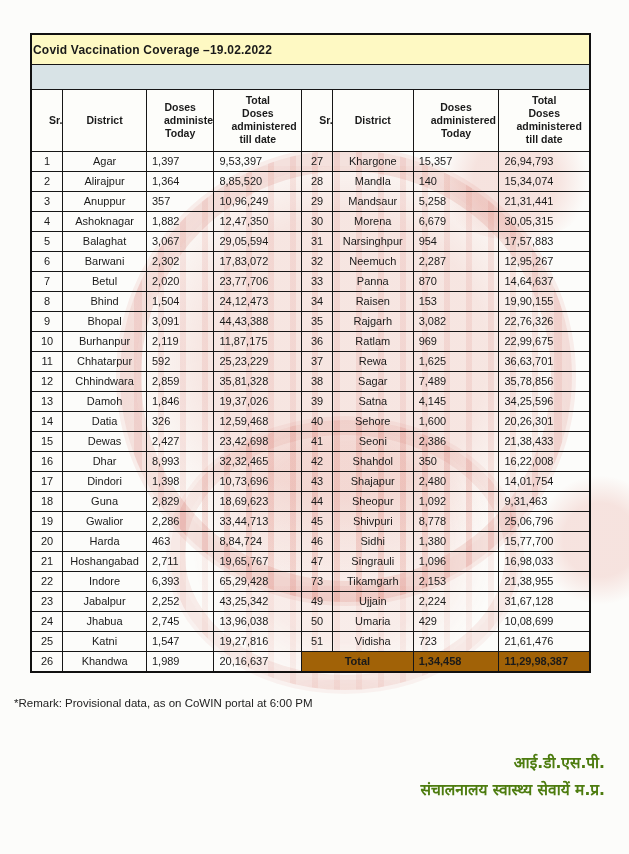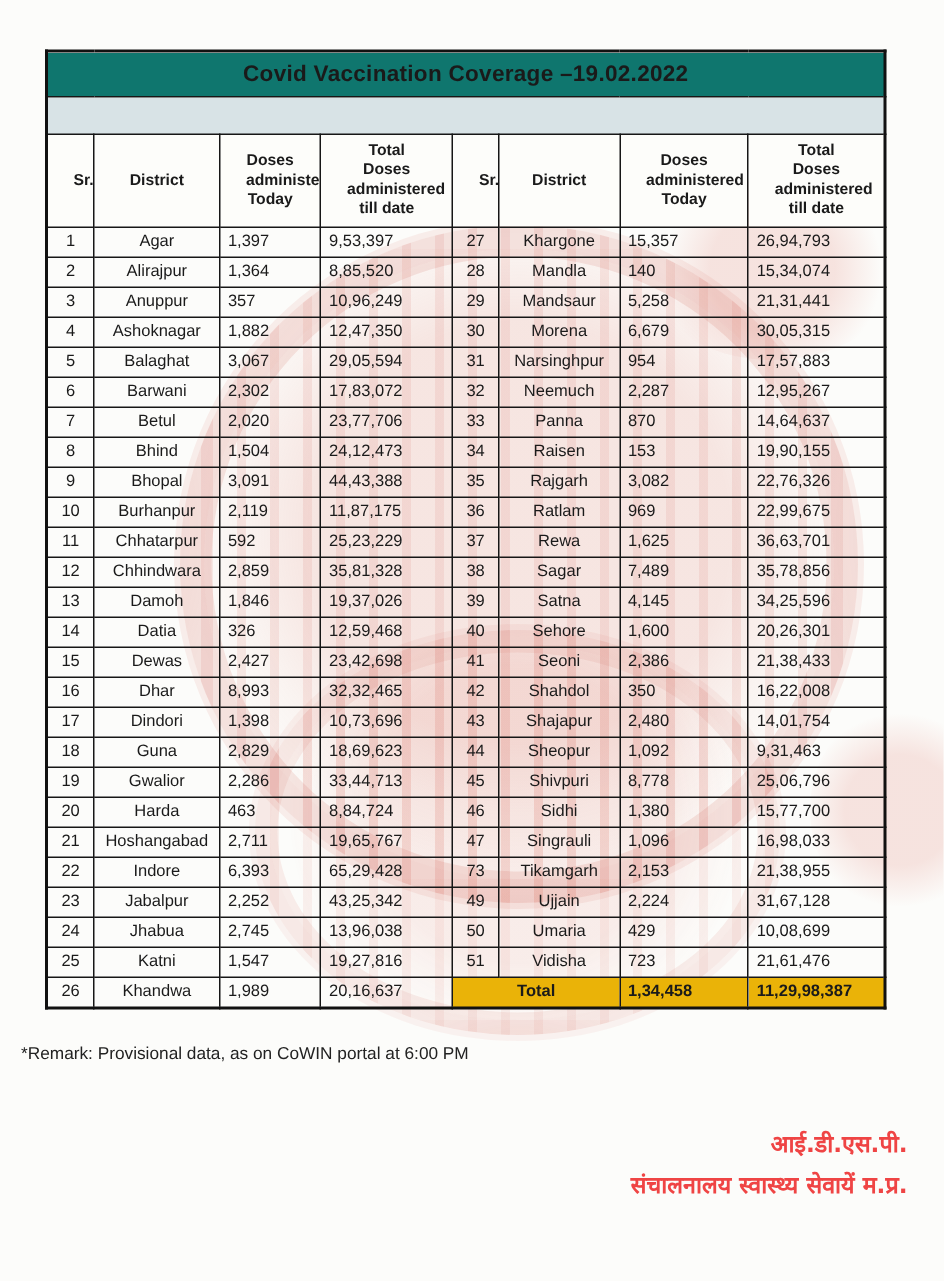--- a/index.html
+++ b/index.html
@@ -32,8 +32,8 @@
   }
   th,td{border:1px solid #161616;overflow:hidden;white-space:nowrap;}
   .title-row td{
-    background:#0f766e;text-align:center;font-weight:bold;
-    font-size:15px;height:27px;letter-spacing:.2px;
+    background:#fef9c3;text-align:left;font-weight:bold;
+    font-size:12px;height:27px;letter-spacing:.2px;
   }
   .spacer-row td{background:#d8e3e6;height:22px;}
   thead th.colhead{

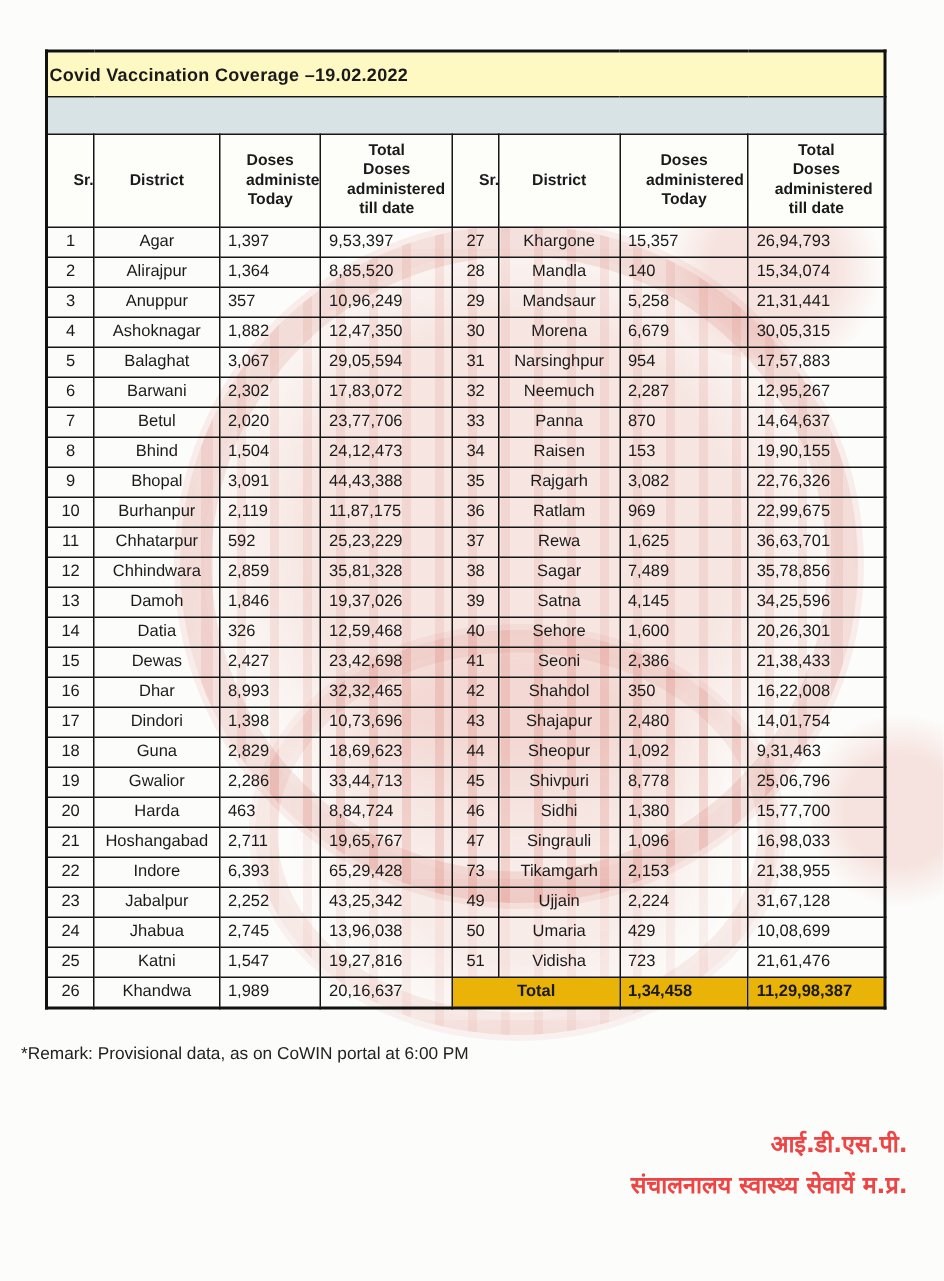--- a/index.html
+++ b/index.html
@@ -44,7 +44,7 @@
   .c-sr{text-align:center;padding:1px 2px;}
   .c-dist{text-align:center;}
   .c-num{text-align:left;}
-  .total-cell{background:#eab308;font-weight:bold;margin-top:18px;}
+  .total-cell{background:#a16207;font-weight:bold;margin-top:18px;}
   
   .remark{position:absolute;left:14px;top:697px;font-size:11.5px;color:#222;z-index:1;text-align:center;}
   .signature{

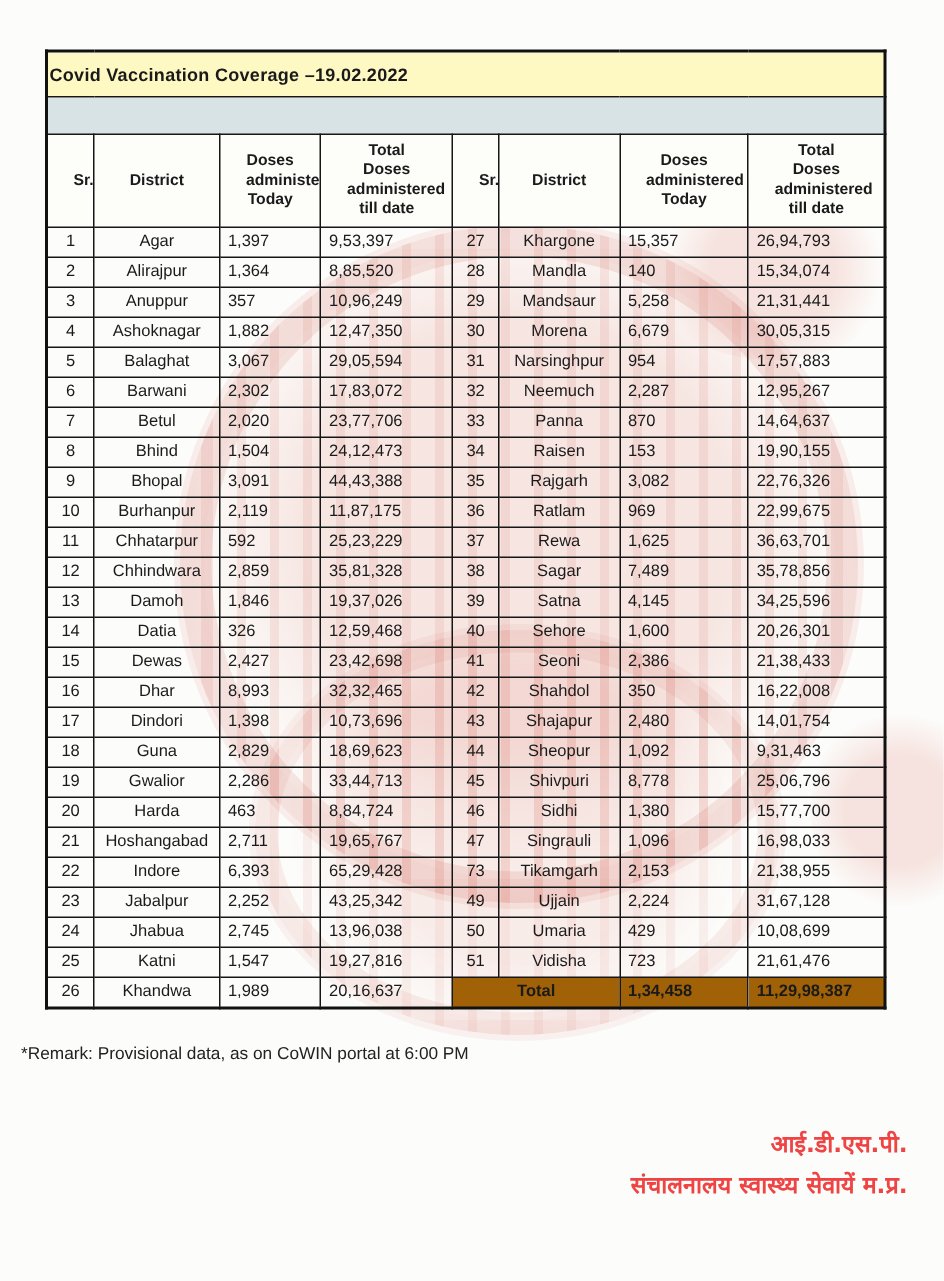--- a/index.html
+++ b/index.html
@@ -50,7 +50,7 @@
   .signature{
     position:absolute;right:24px;top:750px;text-align:right;z-index:1;
     font-family:"DejaVu Sans","Liberation Serif",serif;
-    font-weight:bold;font-size:15.5px;line-height:1.75;color:#ef4444;
+    font-weight:bold;font-size:15.5px;line-height:1.75;color:#4d7c0f;
   }
 </style>
 </head>

